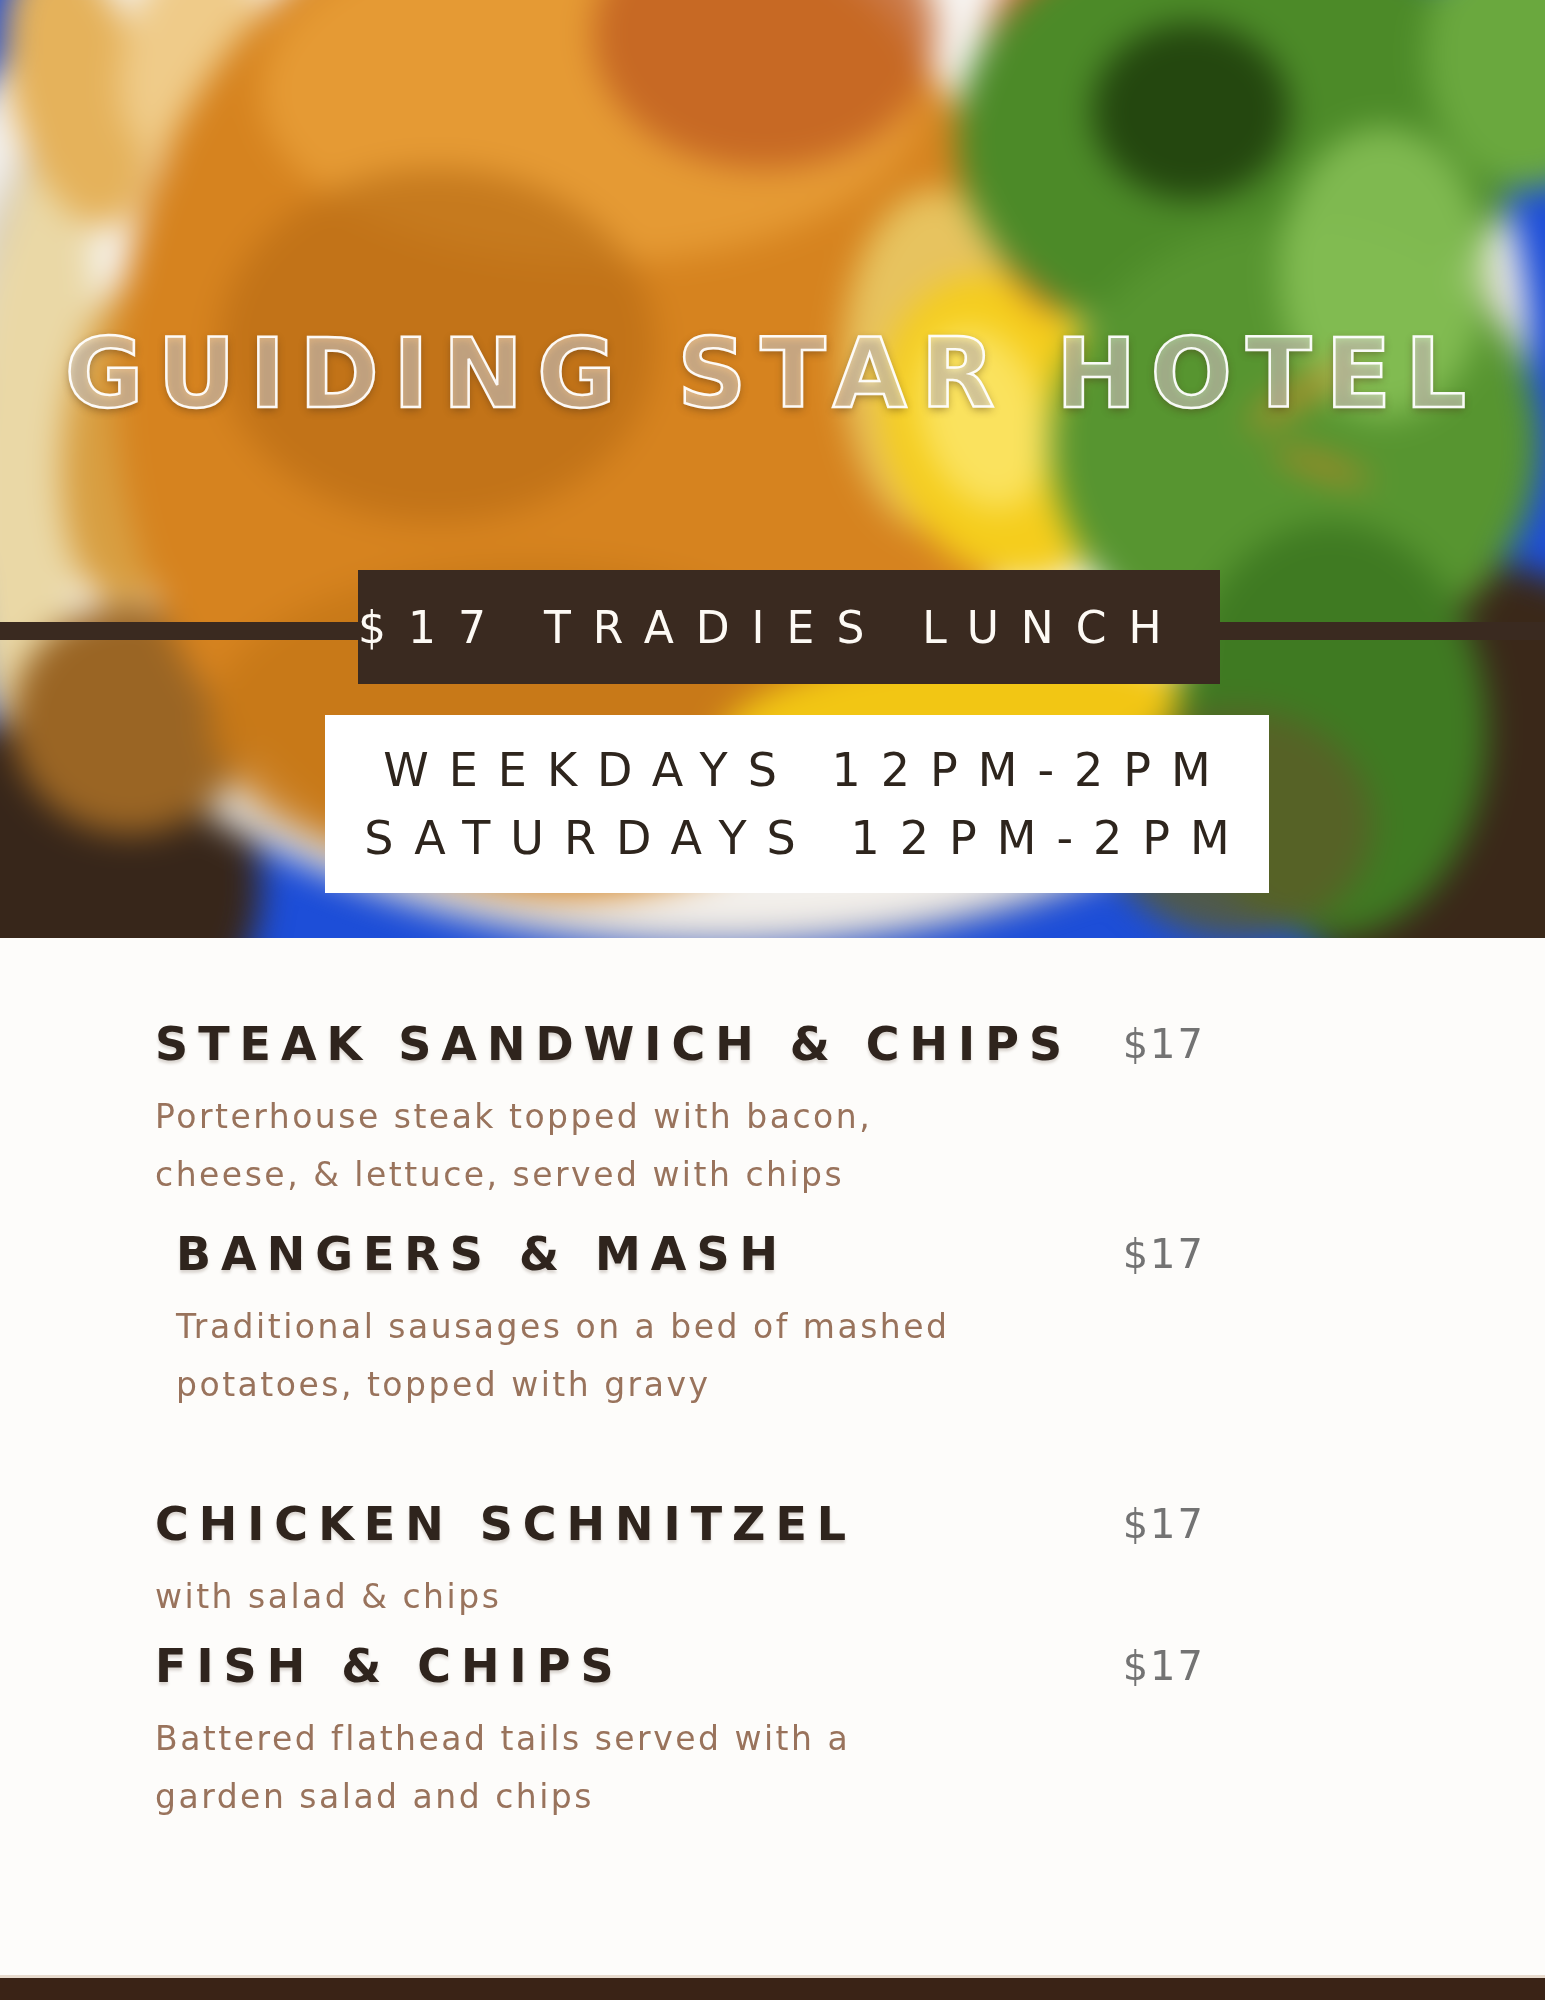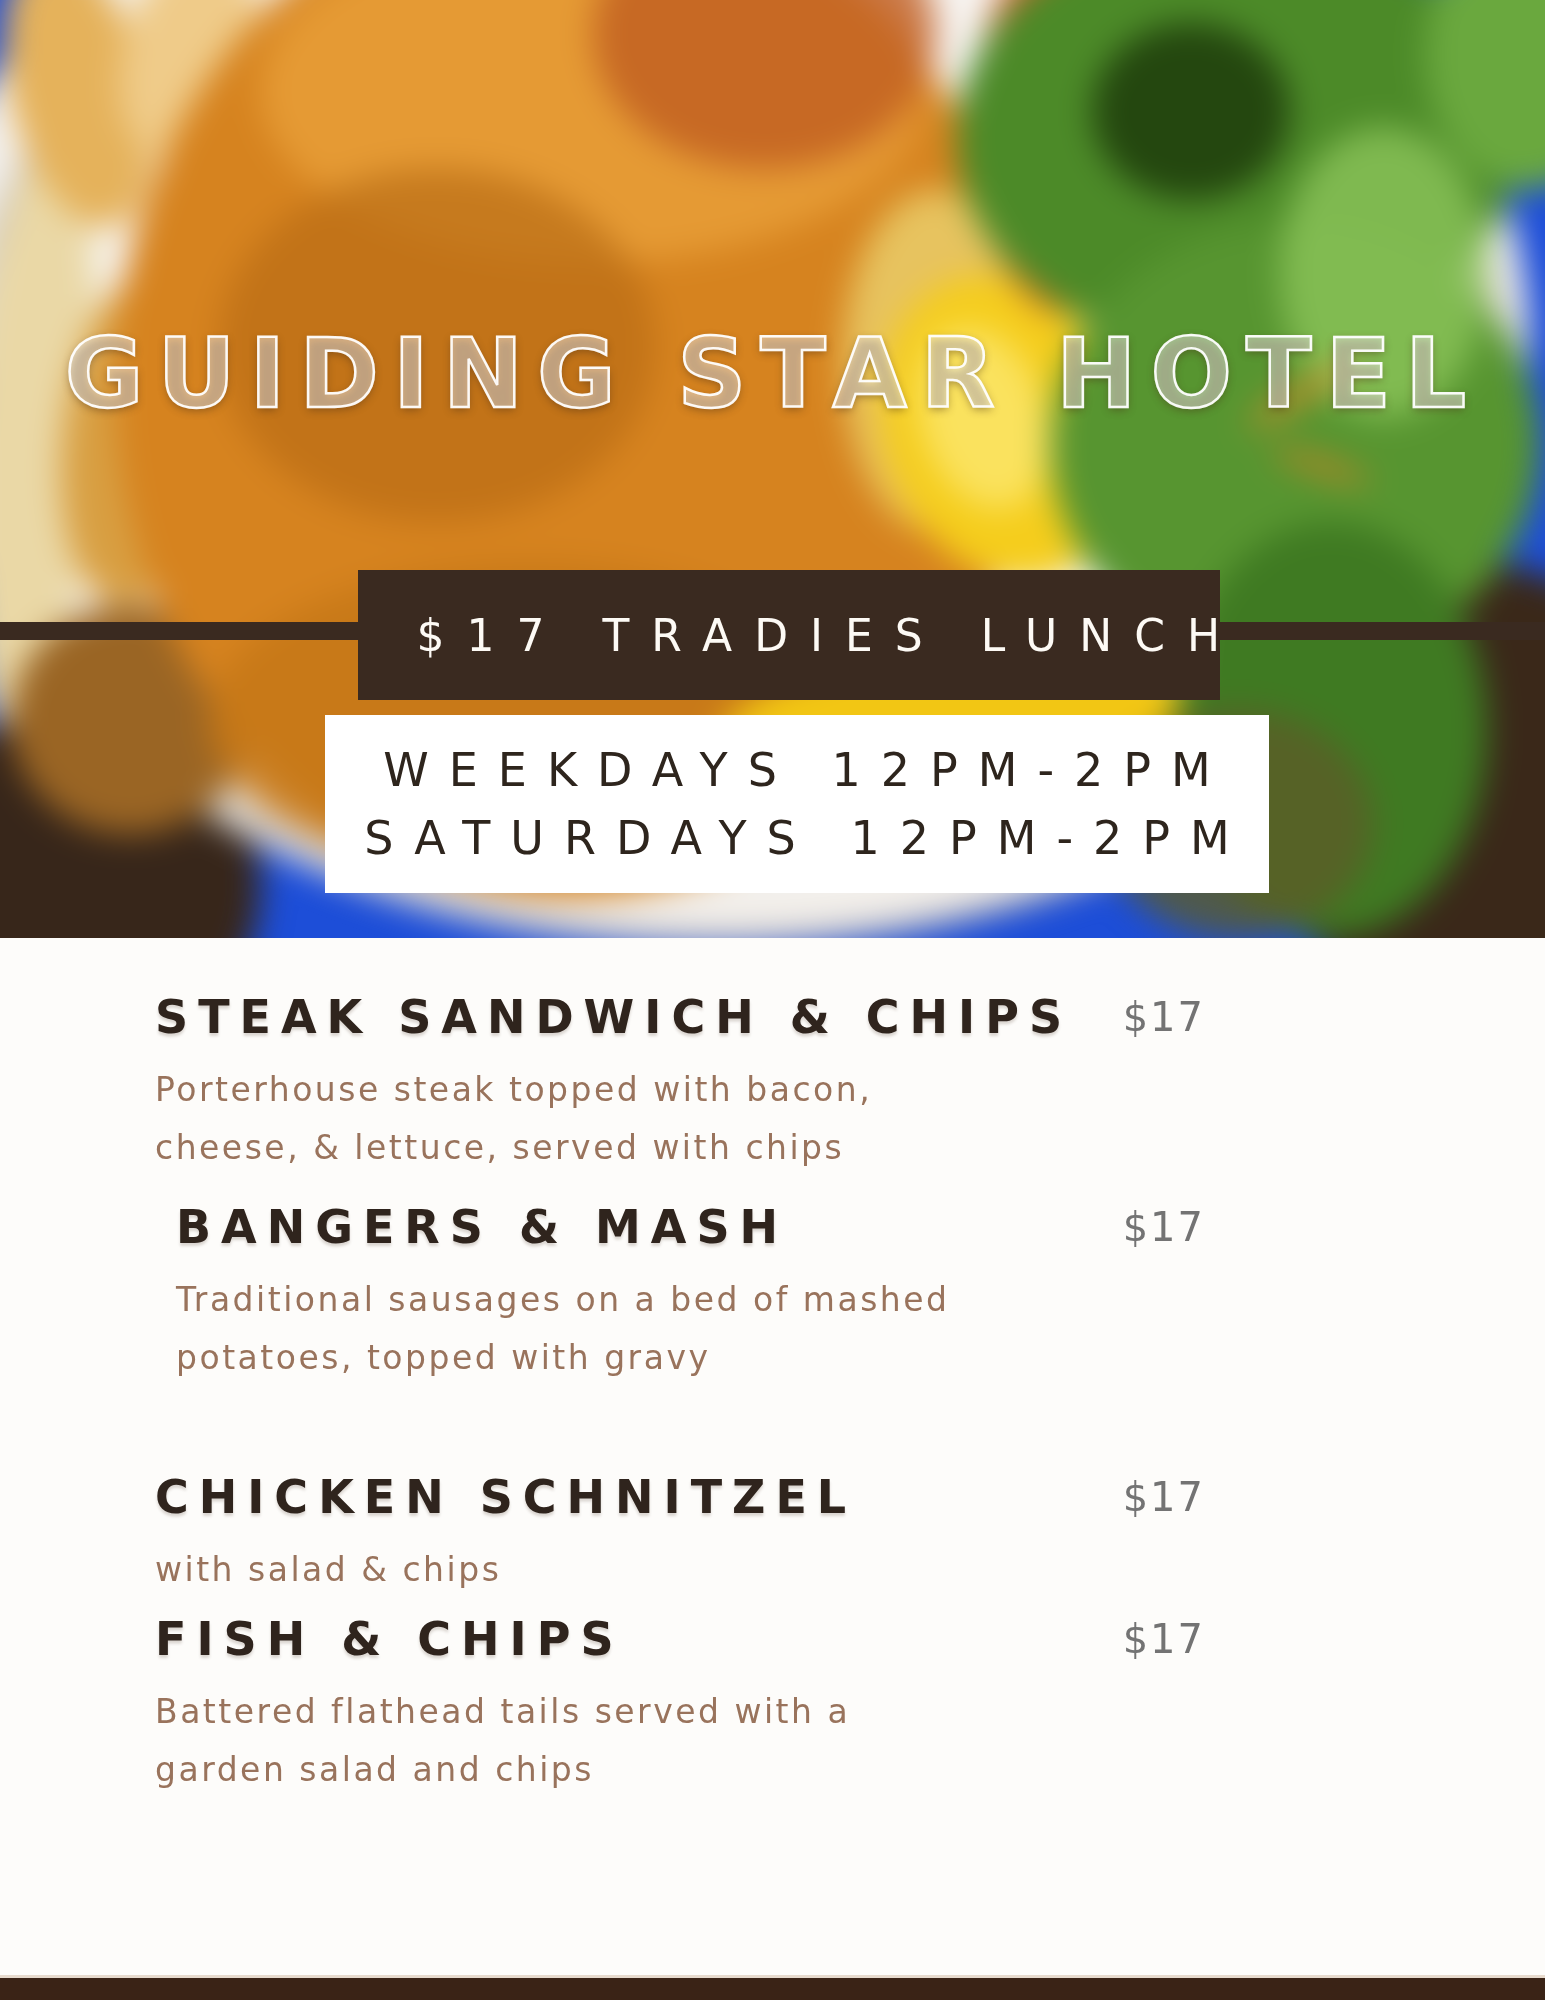--- a/index.html
+++ b/index.html
@@ -53,11 +53,11 @@
   .banner {
     position: absolute;
     top: 570px; left: 358px;
-    width: 862px; height: 130px;
+    width: 862px; height: 114px;
     background: #3a2a20;
     display: flex;
     align-items: center;
-    justify-content: flex-end;
+    justify-content: flex-start;
   }
   .banner span {
     color: #fdfaf5;

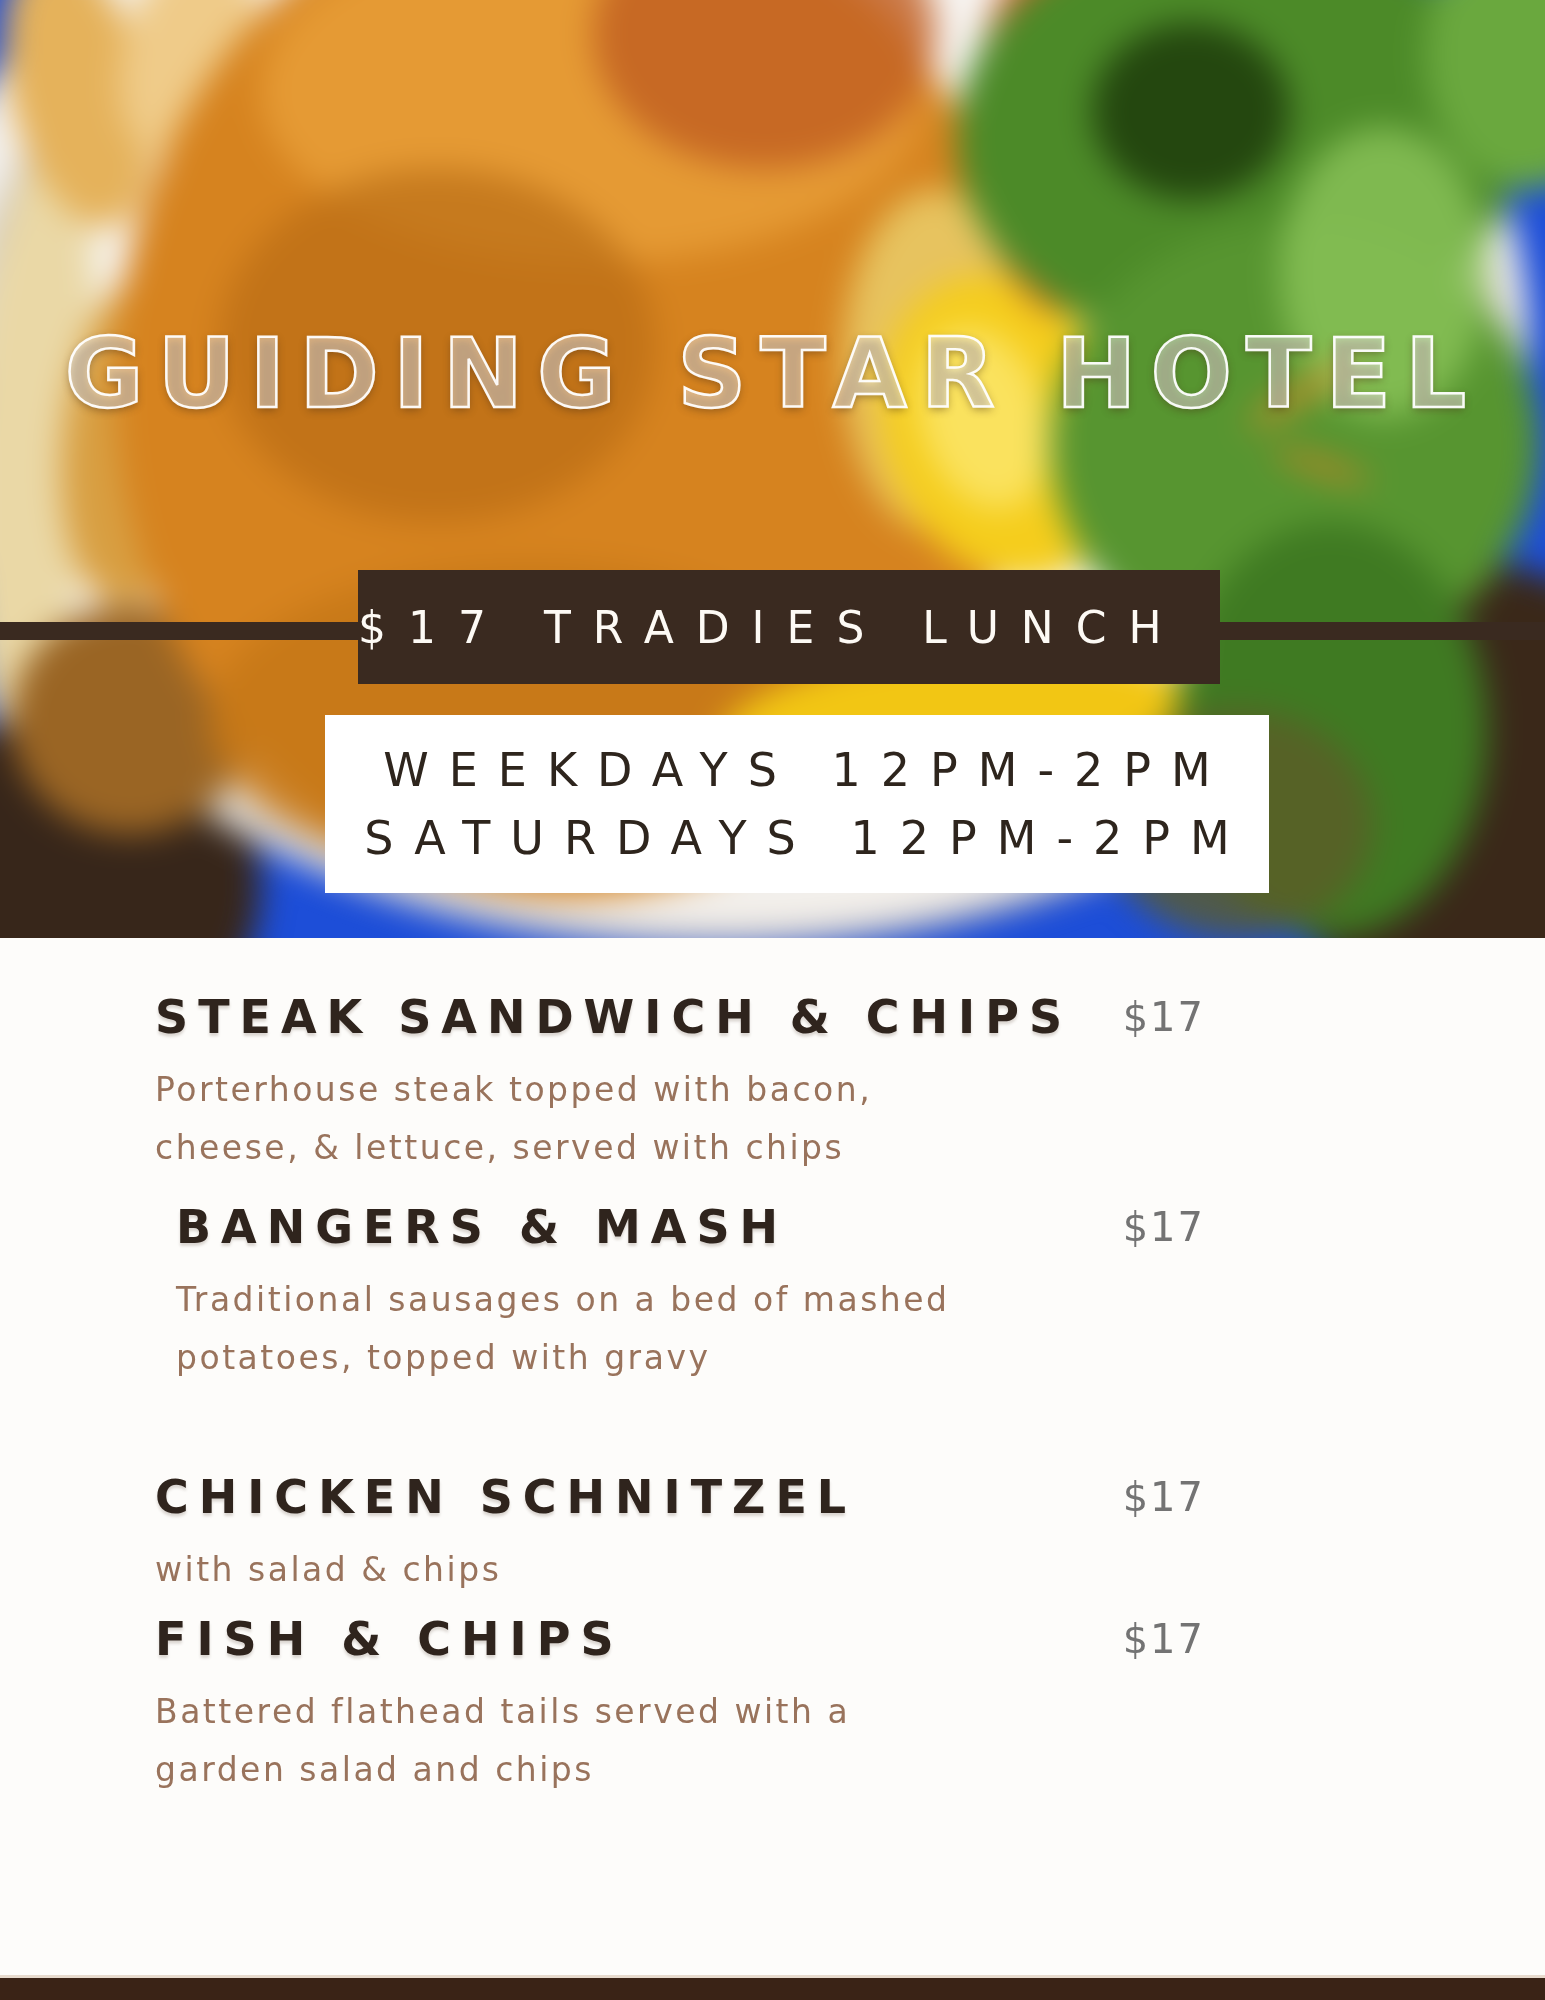--- a/index.html
+++ b/index.html
@@ -88,7 +88,7 @@
   
   .menu {
     position: absolute;
-    top: 944px; left: 0;
+    top: 971px; left: 0;
     width: 1360px;
     padding: 47px 155px 0 155px;
     box-sizing: border-box;

